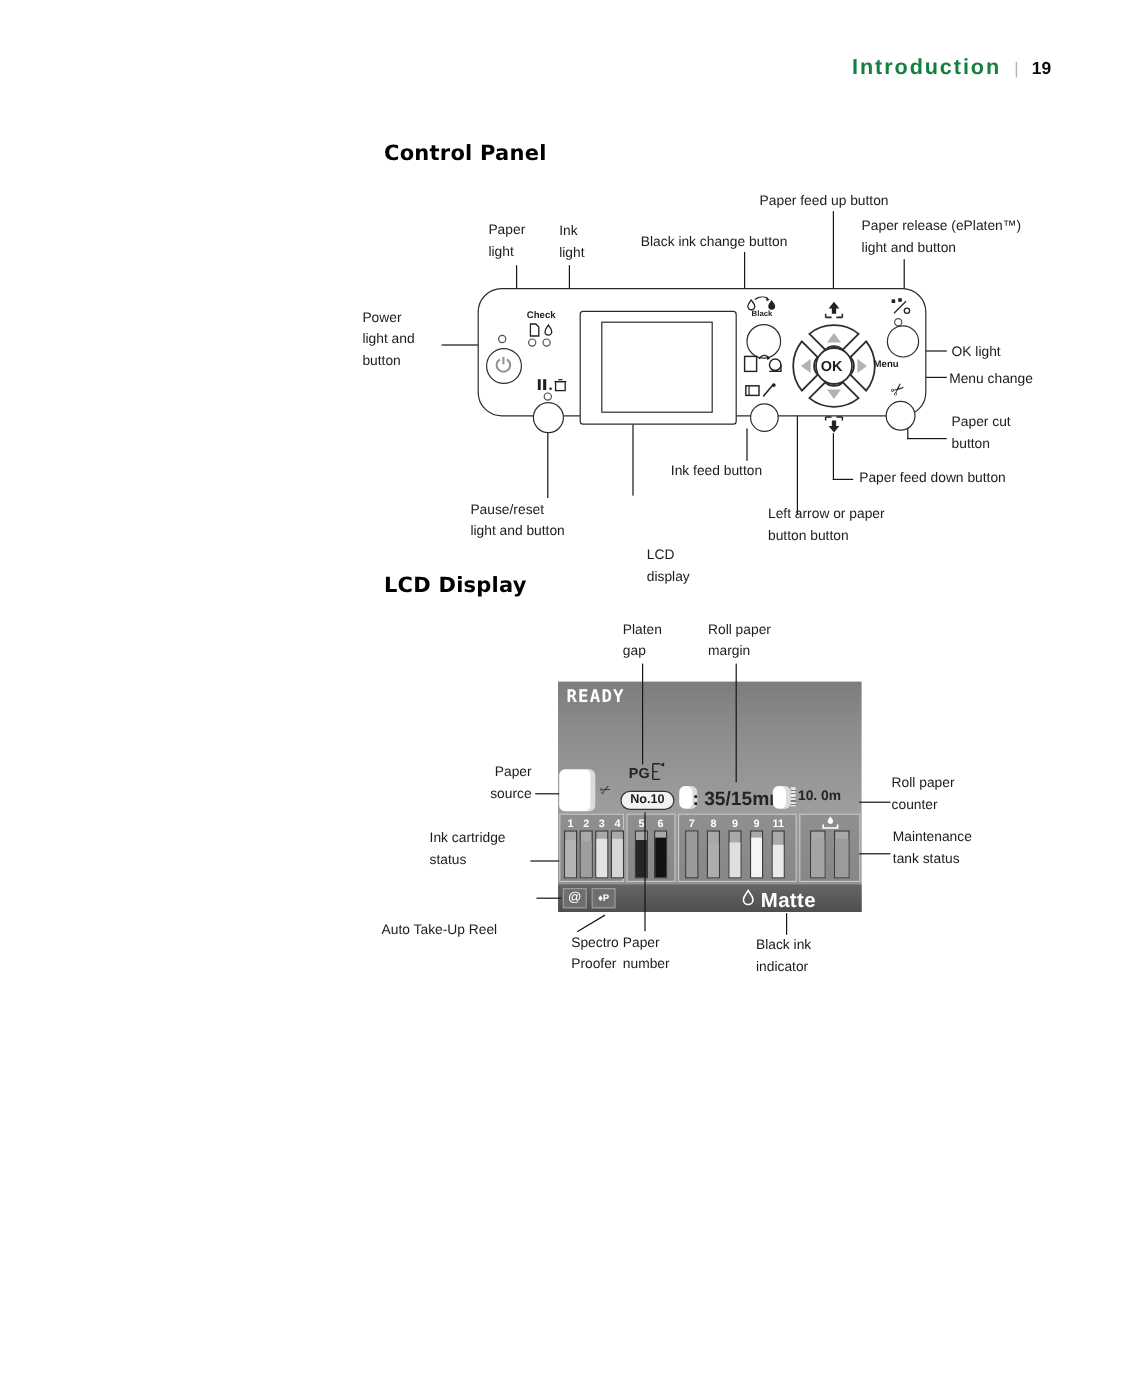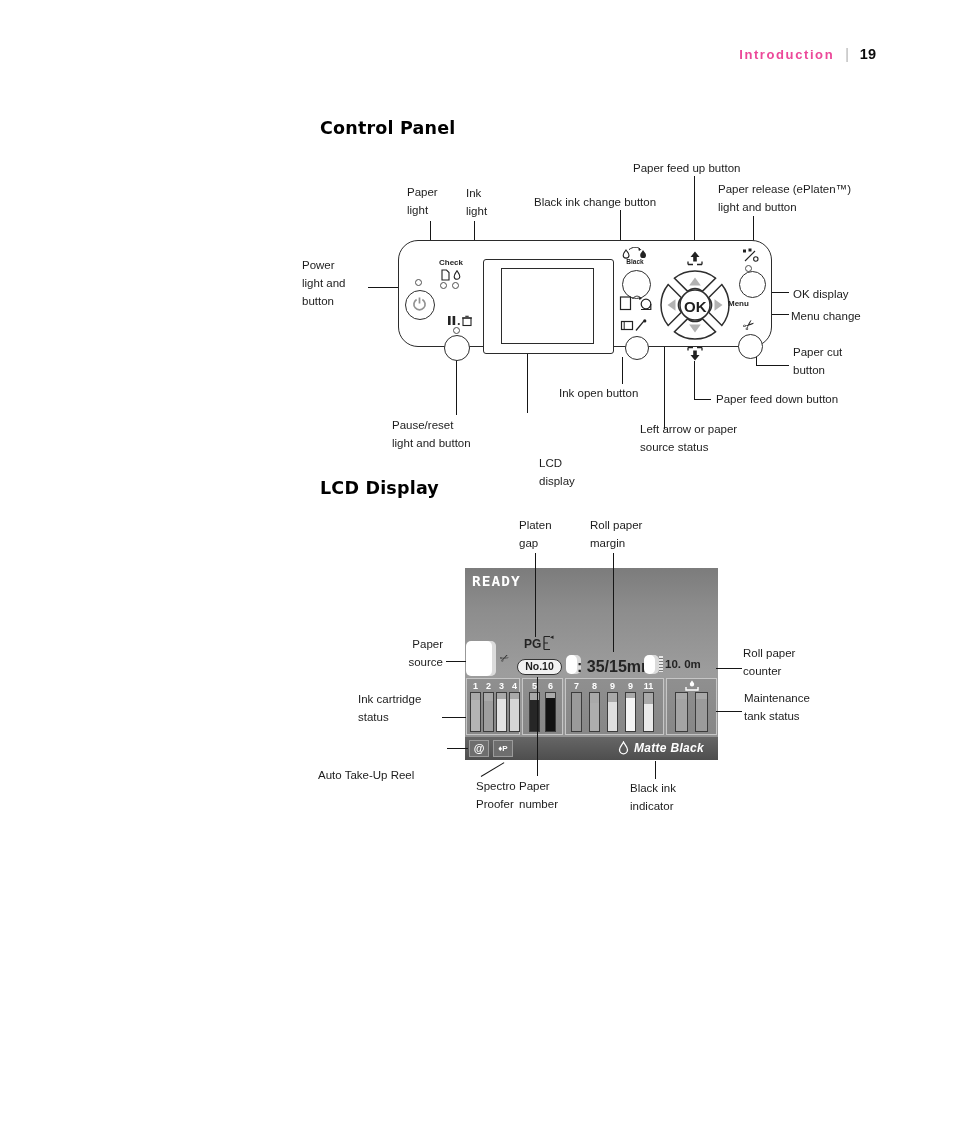--- a/index.html
+++ b/index.html
@@ -7,7 +7,7 @@
         font-family:"Liberation Sans",sans-serif;color:#1c1c1c;}
   
   .header{position:absolute;left:640px;top:46px;width:236px;display:flex;justify-content:flex-end;align-items:baseline;}
-  .hdr-section{font-size:13px;font-weight:bold;color:#ec4899;letter-spacing:1.6px;}
+  .hdr-section{font-size:18px;font-weight:bold;color:#15803d;letter-spacing:1.6px;}
   .hdr-sep{font-size:14px;color:#b3b3b3;margin:0 11px;font-weight:normal;}
   .hdr-page{font-size:14.5px;font-weight:bold;color:#0a0a0a;}
   

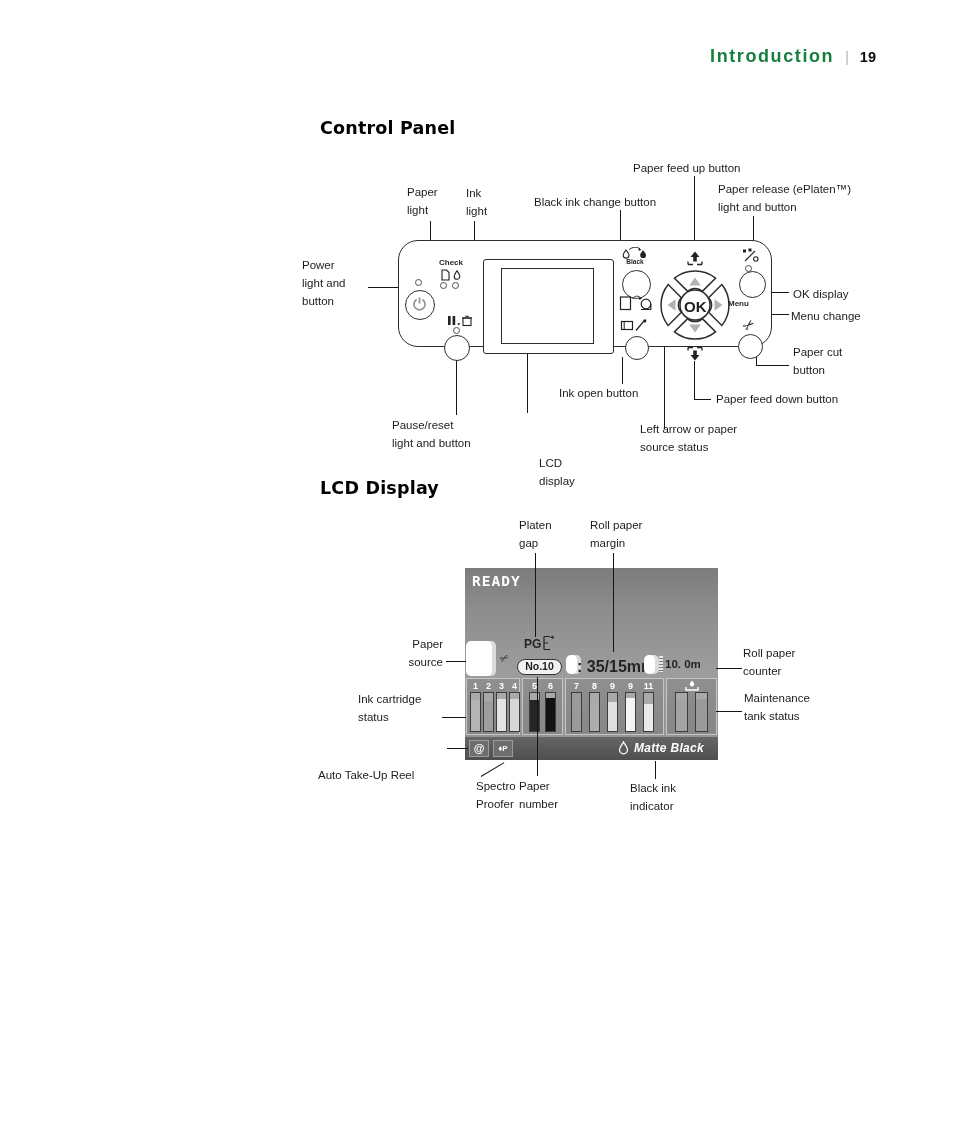--- a/index.html
+++ b/index.html
@@ -79,7 +79,7 @@
   <div class="callout" style="left:302px;top:256px;">Power
 light and
 button</div>
-  <div class="callout" style="left:793px;top:285px;">OK display</div>
+  <div class="callout" style="left:793px;top:285px;">OK light</div>
   <div class="callout" style="left:791px;top:307px;">Menu change</div>
   <div class="callout" style="left:793px;top:343px;">Paper cut
 button</div>

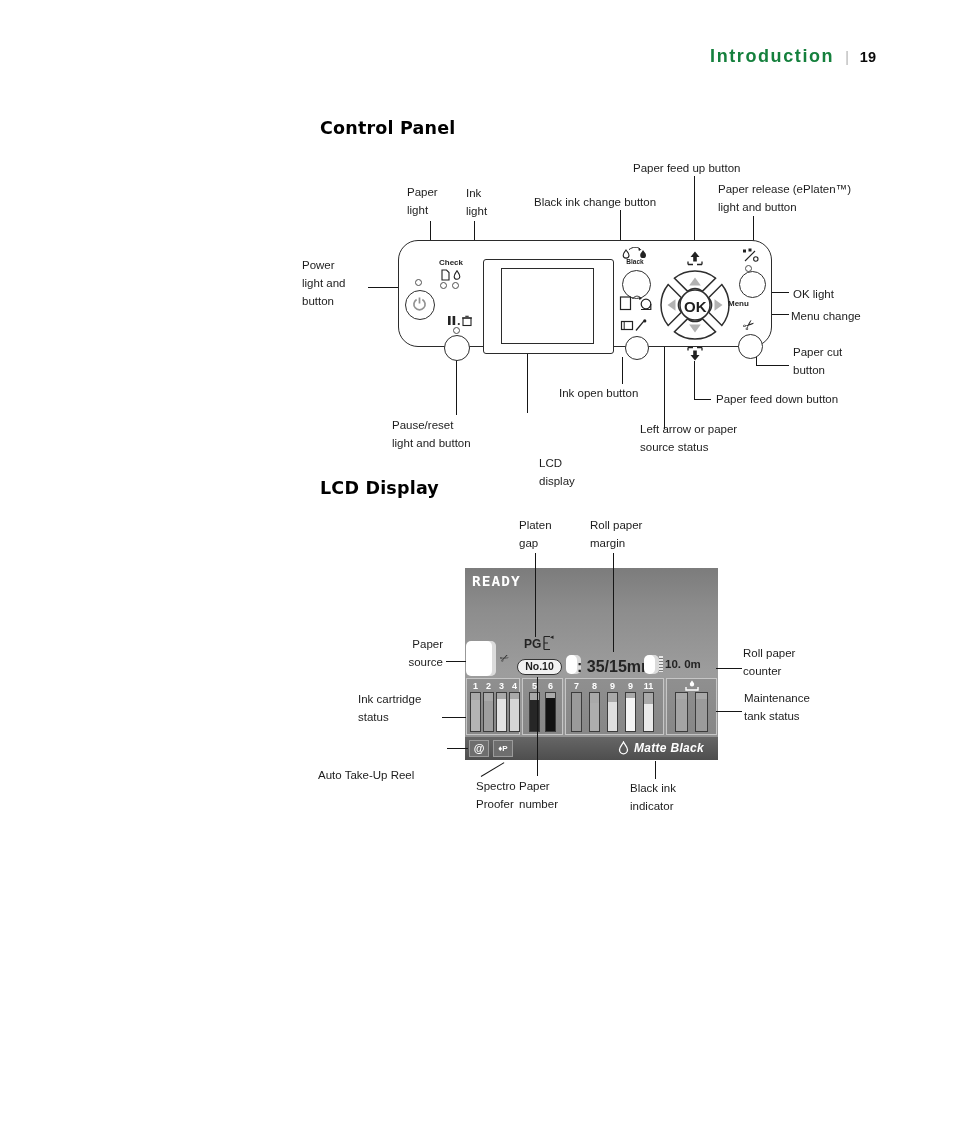--- a/index.html
+++ b/index.html
@@ -191,7 +191,7 @@
       </g>
       <circle cx="38" cy="38" r="15" fill="#fff" stroke="#2e2e2e" stroke-width="1.5"></circle>
     </svg>
-    <span class="ptext" style="left:285px;top:57px;width:22px;text-align:left;font-size:15px;">OK</span>
+    <span class="ptext" style="left:285px;top:57px;width:22px;text-align:left;font-size:12px;">OK</span>
 
     <svg class="abs" style="left:288px;top:105px;" width="16" height="15" viewBox="0 0 16 15">
       <path d="M1 1.5 V4.5 M1 1.5 H6 M10 1.5 H15 M15 1.5 V4.5" stroke="#222" stroke-width="1.3" fill="none"></path>

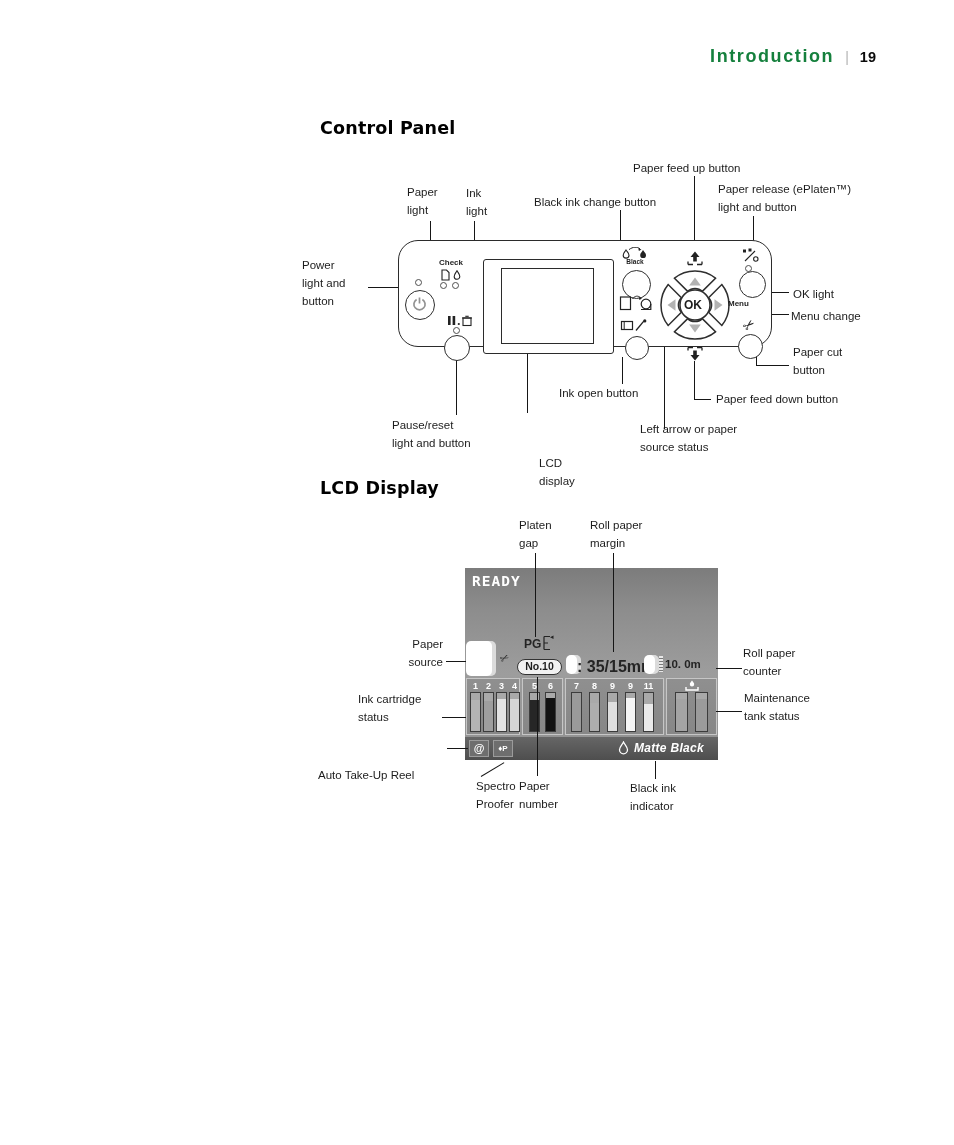--- a/index.html
+++ b/index.html
@@ -84,7 +84,7 @@
   <div class="callout" style="left:793px;top:343px;">Paper cut
 button</div>
   <div class="callout" style="left:716px;top:390px;">Paper feed down button</div>
-  <div class="callout" style="left:559px;top:384px;">Ink open button</div>
+  <div class="callout" style="left:559px;top:384px;">Ink feed button</div>
   <div class="callout" style="left:640px;top:420px;">Left arrow or paper
 source status</div>
   <div class="callout" style="left:392px;top:416px;">Pause/reset

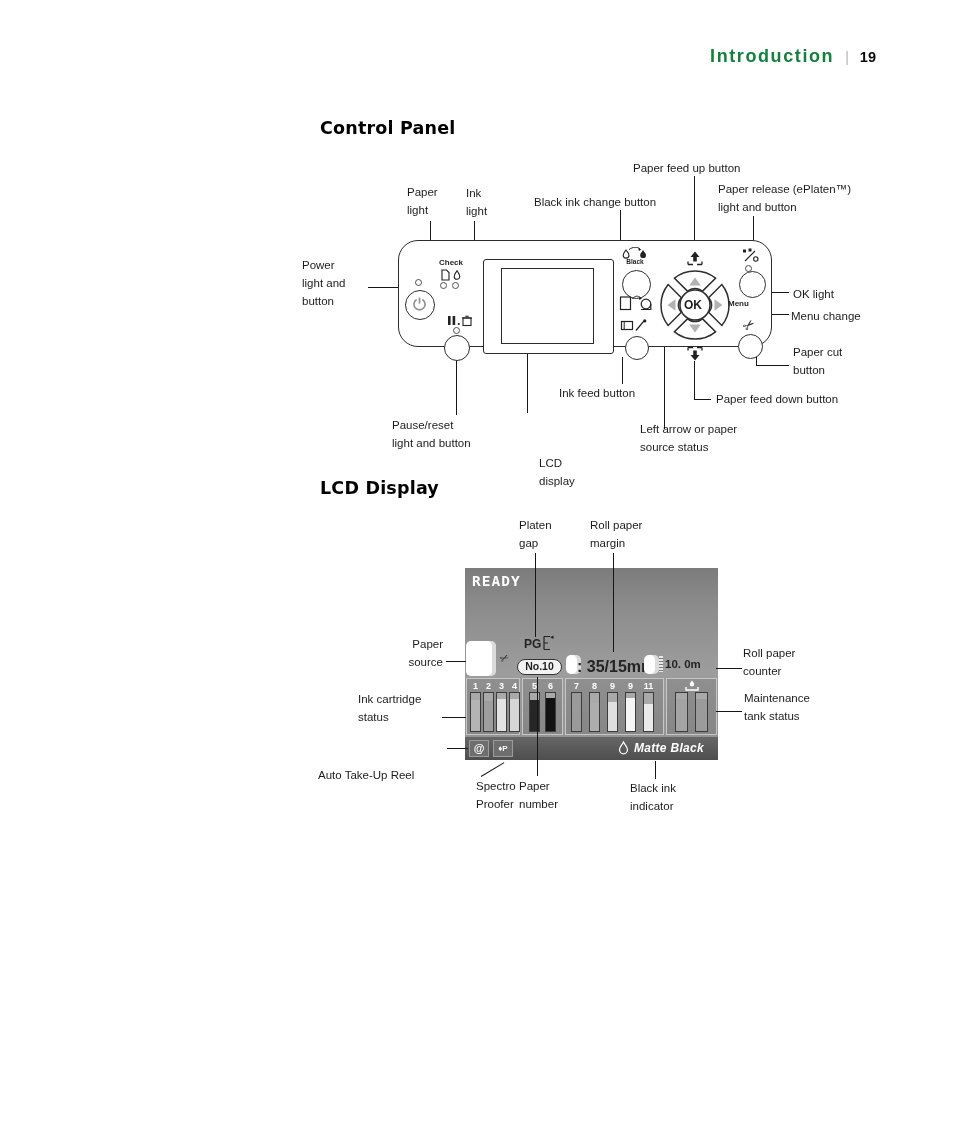--- a/index.html
+++ b/index.html
@@ -86,7 +86,7 @@
   <div class="callout" style="left:716px;top:390px;">Paper feed down button</div>
   <div class="callout" style="left:559px;top:384px;">Ink feed button</div>
   <div class="callout" style="left:640px;top:420px;">Left arrow or paper
-source status</div>
+button button</div>
   <div class="callout" style="left:392px;top:416px;">Pause/reset
 light and button</div>
   <div class="callout" style="left:539px;top:416px;margin-top:38px;">LCD

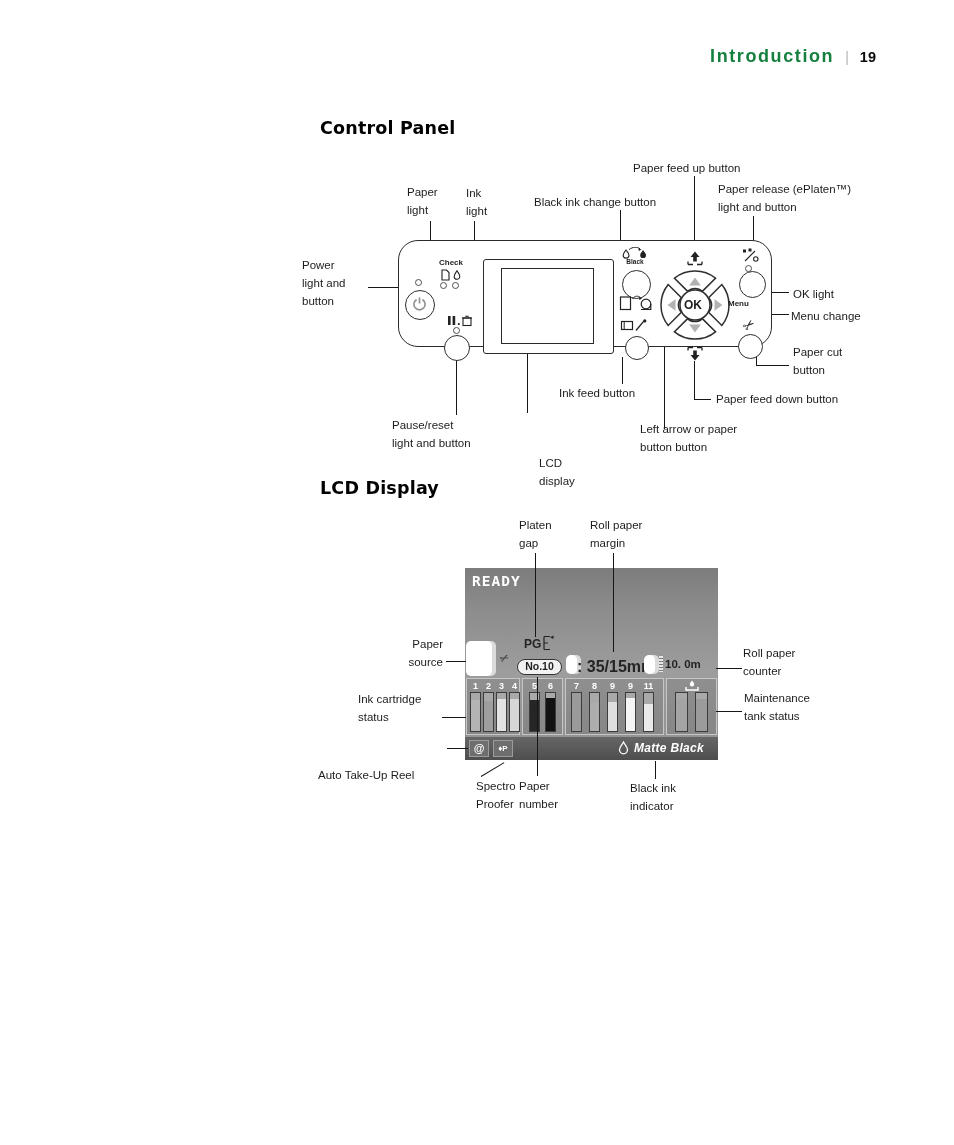--- a/index.html
+++ b/index.html
@@ -346,7 +346,7 @@
       <svg class="abs" style="left:153px;top:4px;" width="11" height="15" viewBox="0 0 11 15">
         <path d="M5.5 1 C4.2 3.8 1.5 5.8 1.5 8.8 a4 4 0 0 0 8 0 C9.5 5.8 6.8 3.8 5.5 1 Z" fill="none" stroke="#fff" stroke-width="1.3"></path>
       </svg>
-      <span class="abs" style="left:169px;top:4px;font-size:12px;font-weight:bold;color:#fff;letter-spacing:0.3px;font-style:italic;">Matte Black</span>
+      <span class="abs" style="left:169px;top:4px;font-size:17px;font-weight:bold;color:#fff;letter-spacing:0.3px;">Matte Black</span>
     </div>
   </div>
 

